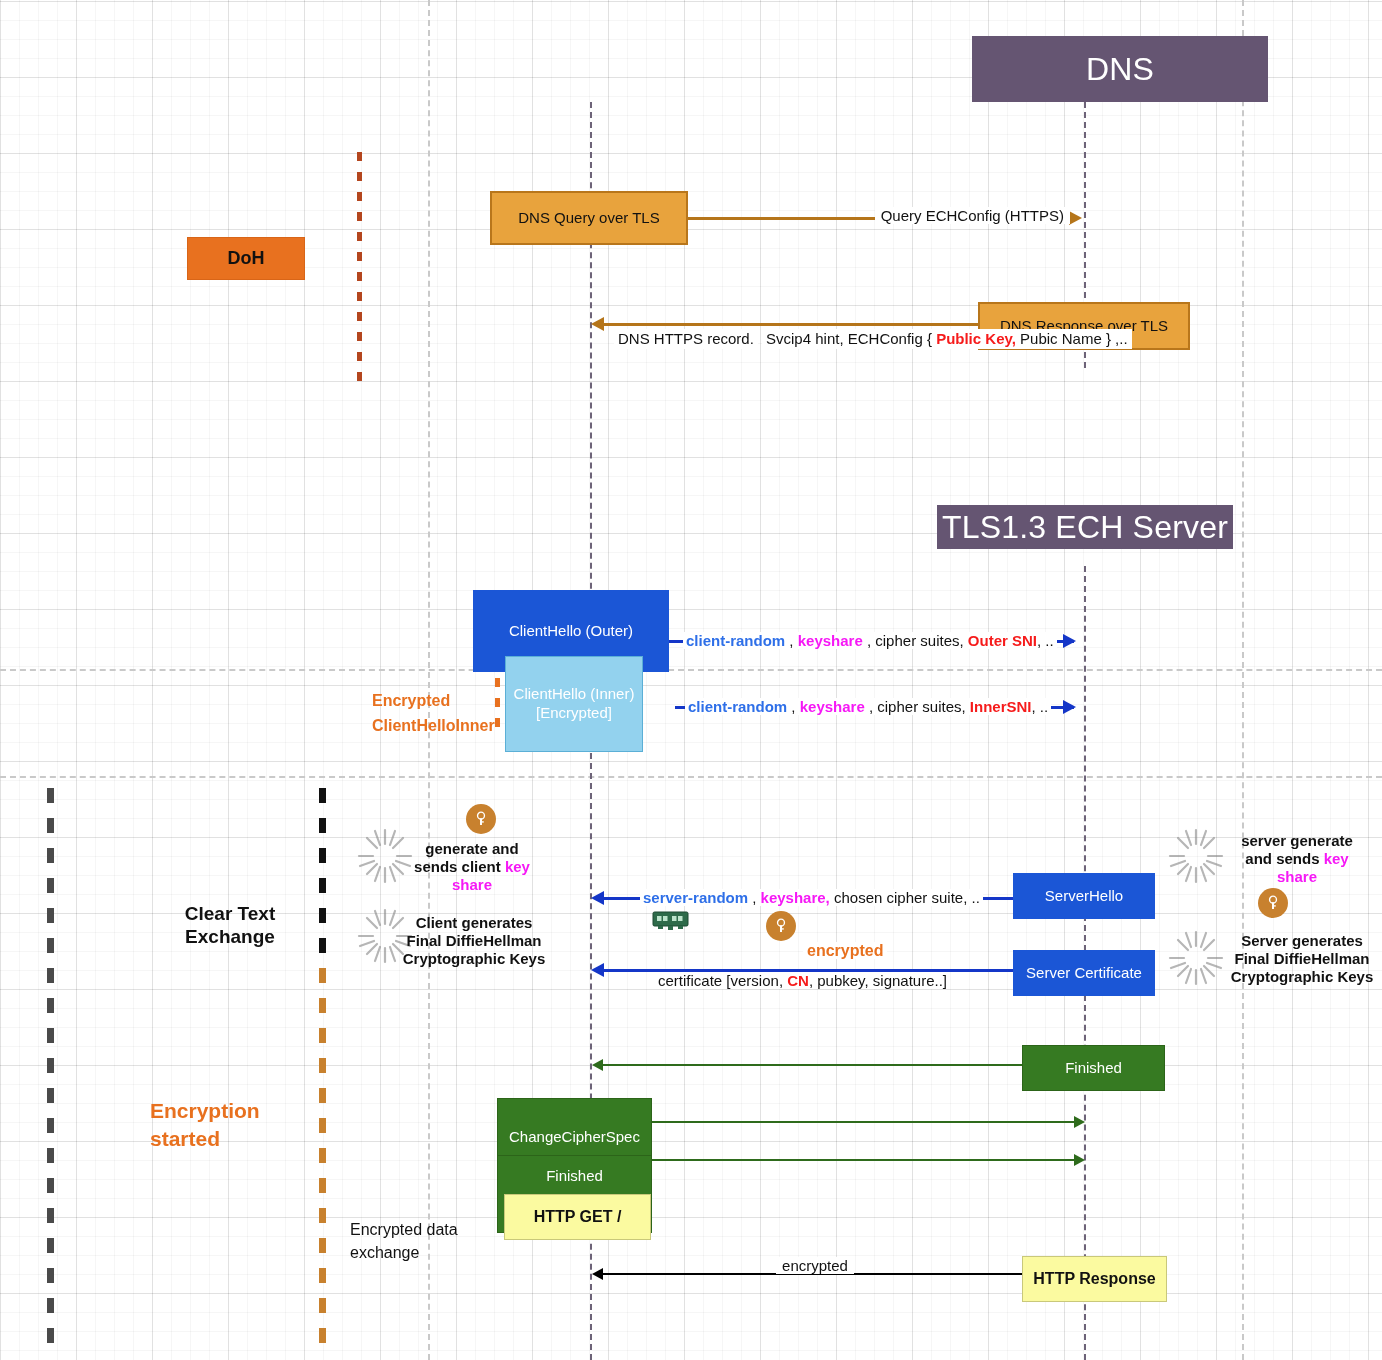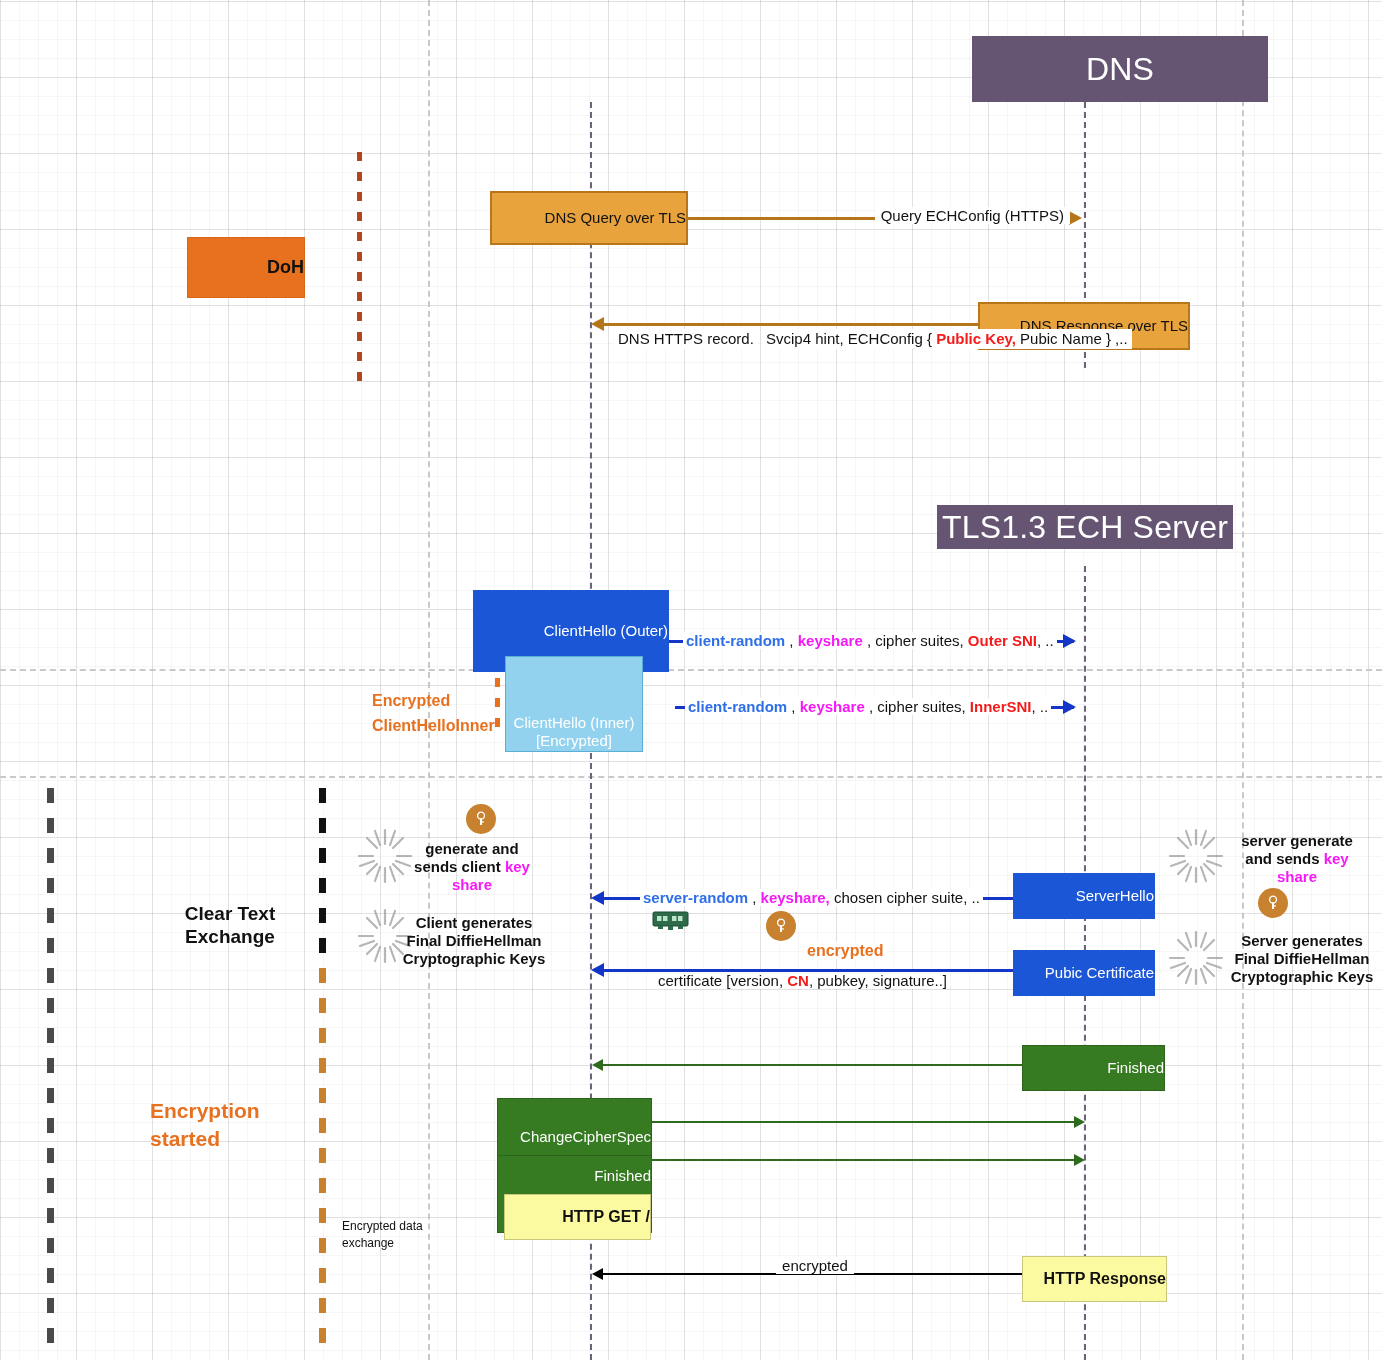--- a/index.html
+++ b/index.html
@@ -56,7 +56,7 @@
 
   
   .box {
-    display:flex; align-items:center; justify-content:flex-end;
+    display:flex; align-items:center; justify-content:center;
     text-align:center;
     line-height:1.25;
   }

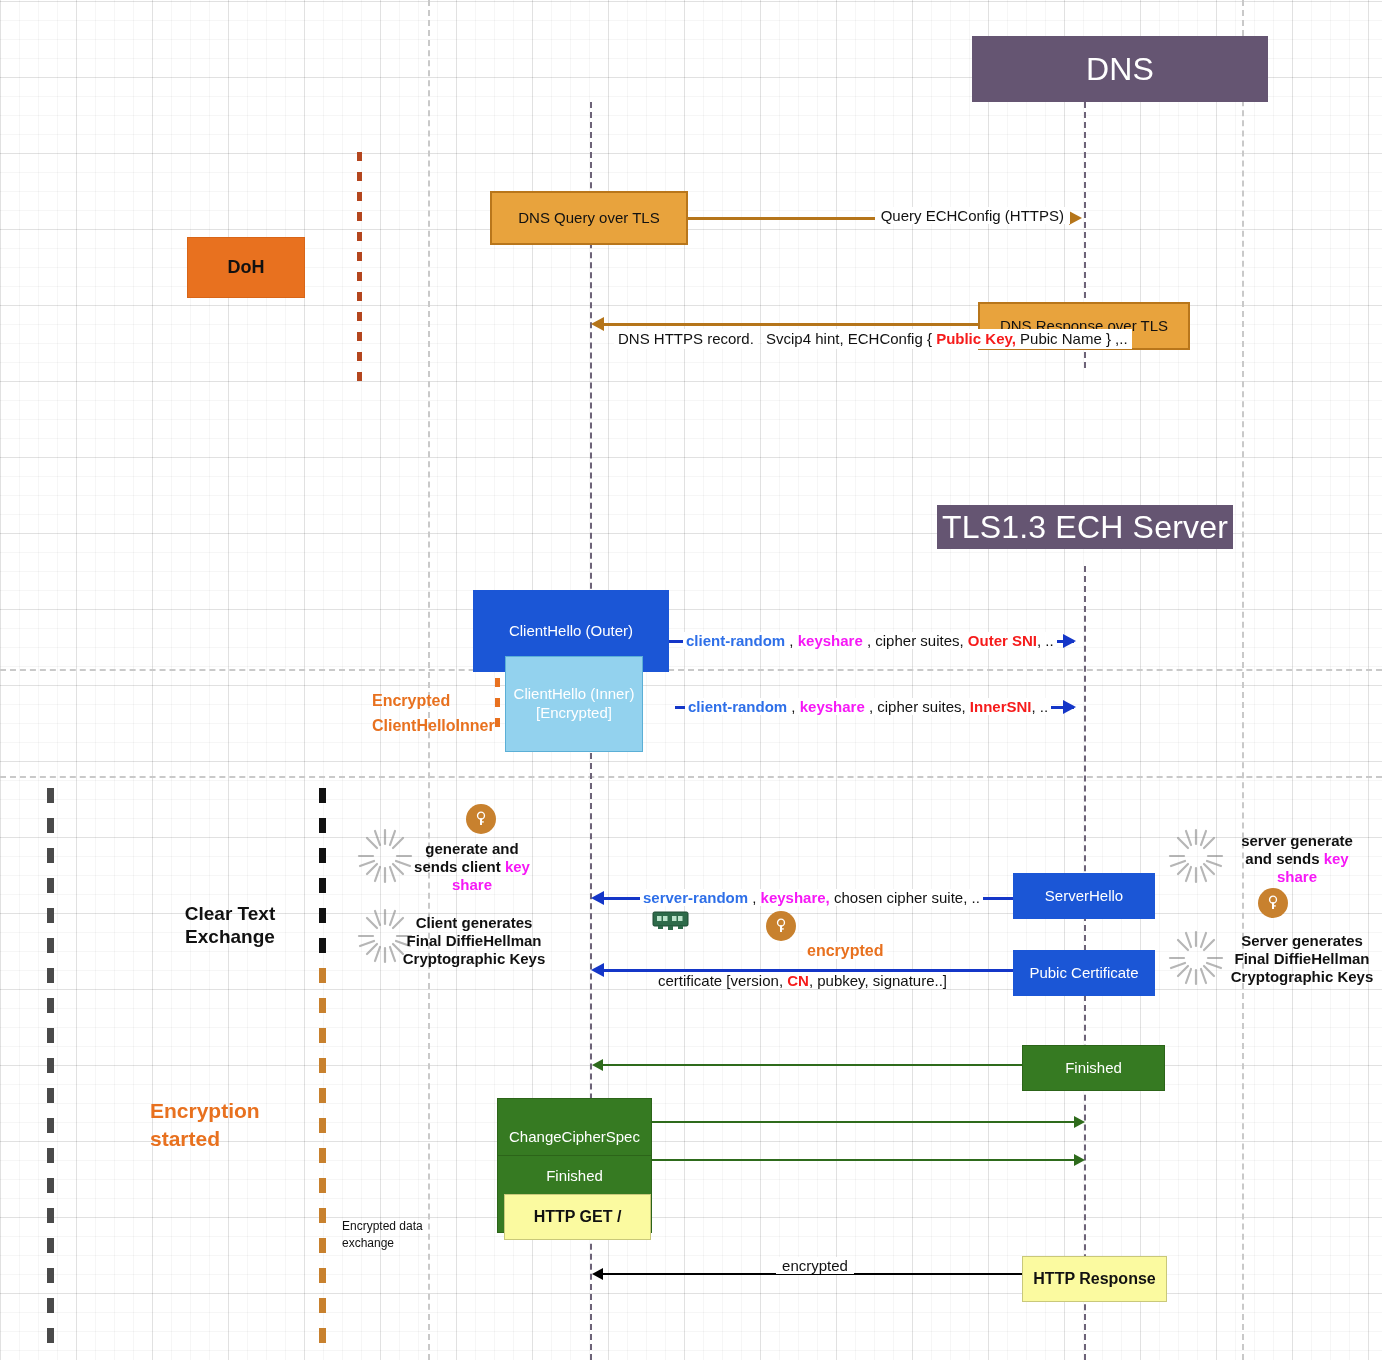--- a/index.html
+++ b/index.html
@@ -126,7 +126,7 @@
     <span>TLS1.3 ECH Server</span>
   </div>
 
-  <div class="abs box box-doh" style="left:187px; top:237px; width:118px; height:61px;">
+  <div class="abs box box-doh" style="left:187px; top:237px; width:118px; height:43px;">
     <span>DoH</span>
   </div>
 

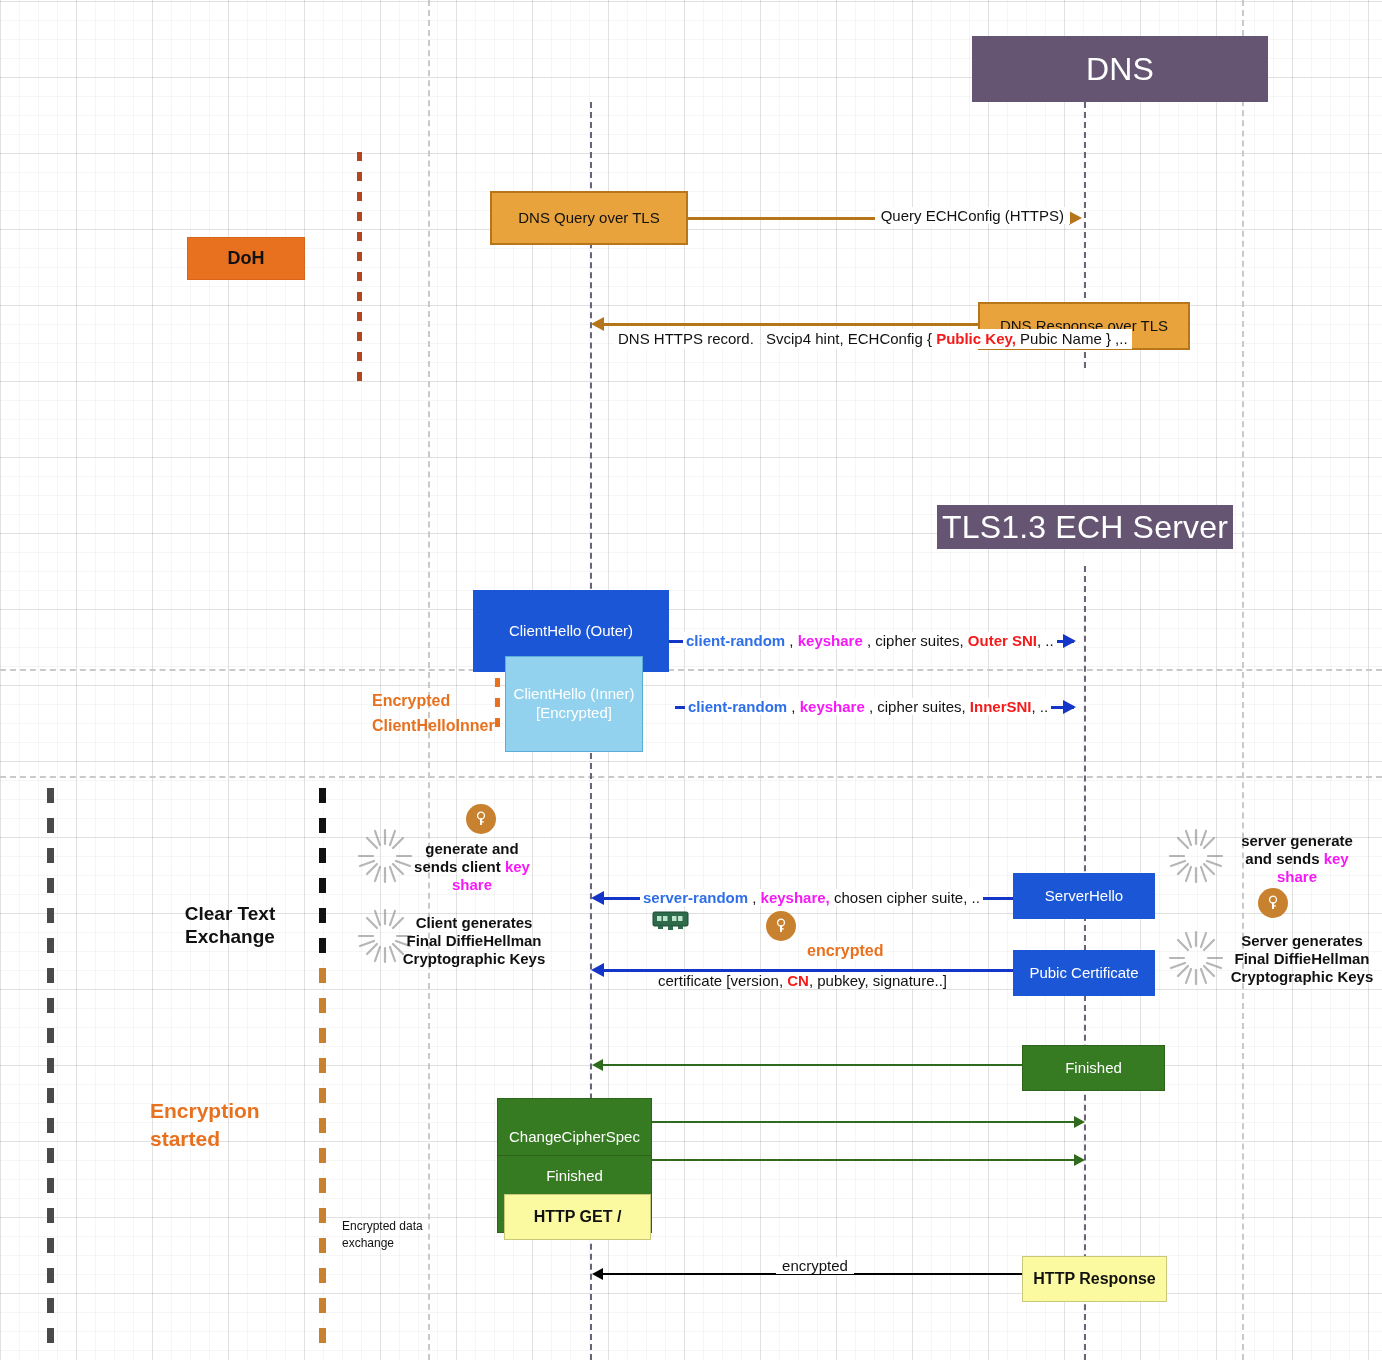--- a/index.html
+++ b/index.html
@@ -346,7 +346,7 @@
   </div>
 
   <div class="abs box box-blue" style="left:1013px; top:950px; width:142px; height:46px;">
-    <span>Pubic Certificate</span>
+    <span>Server Certificate</span>
   </div>
   <div class="abs arrow-line ar-blue" style="left:604px; top:969px; width:409px;"></div>
   <div class="abs arrowhead ah-l-blue" style="left:591px; top:963px;"></div>

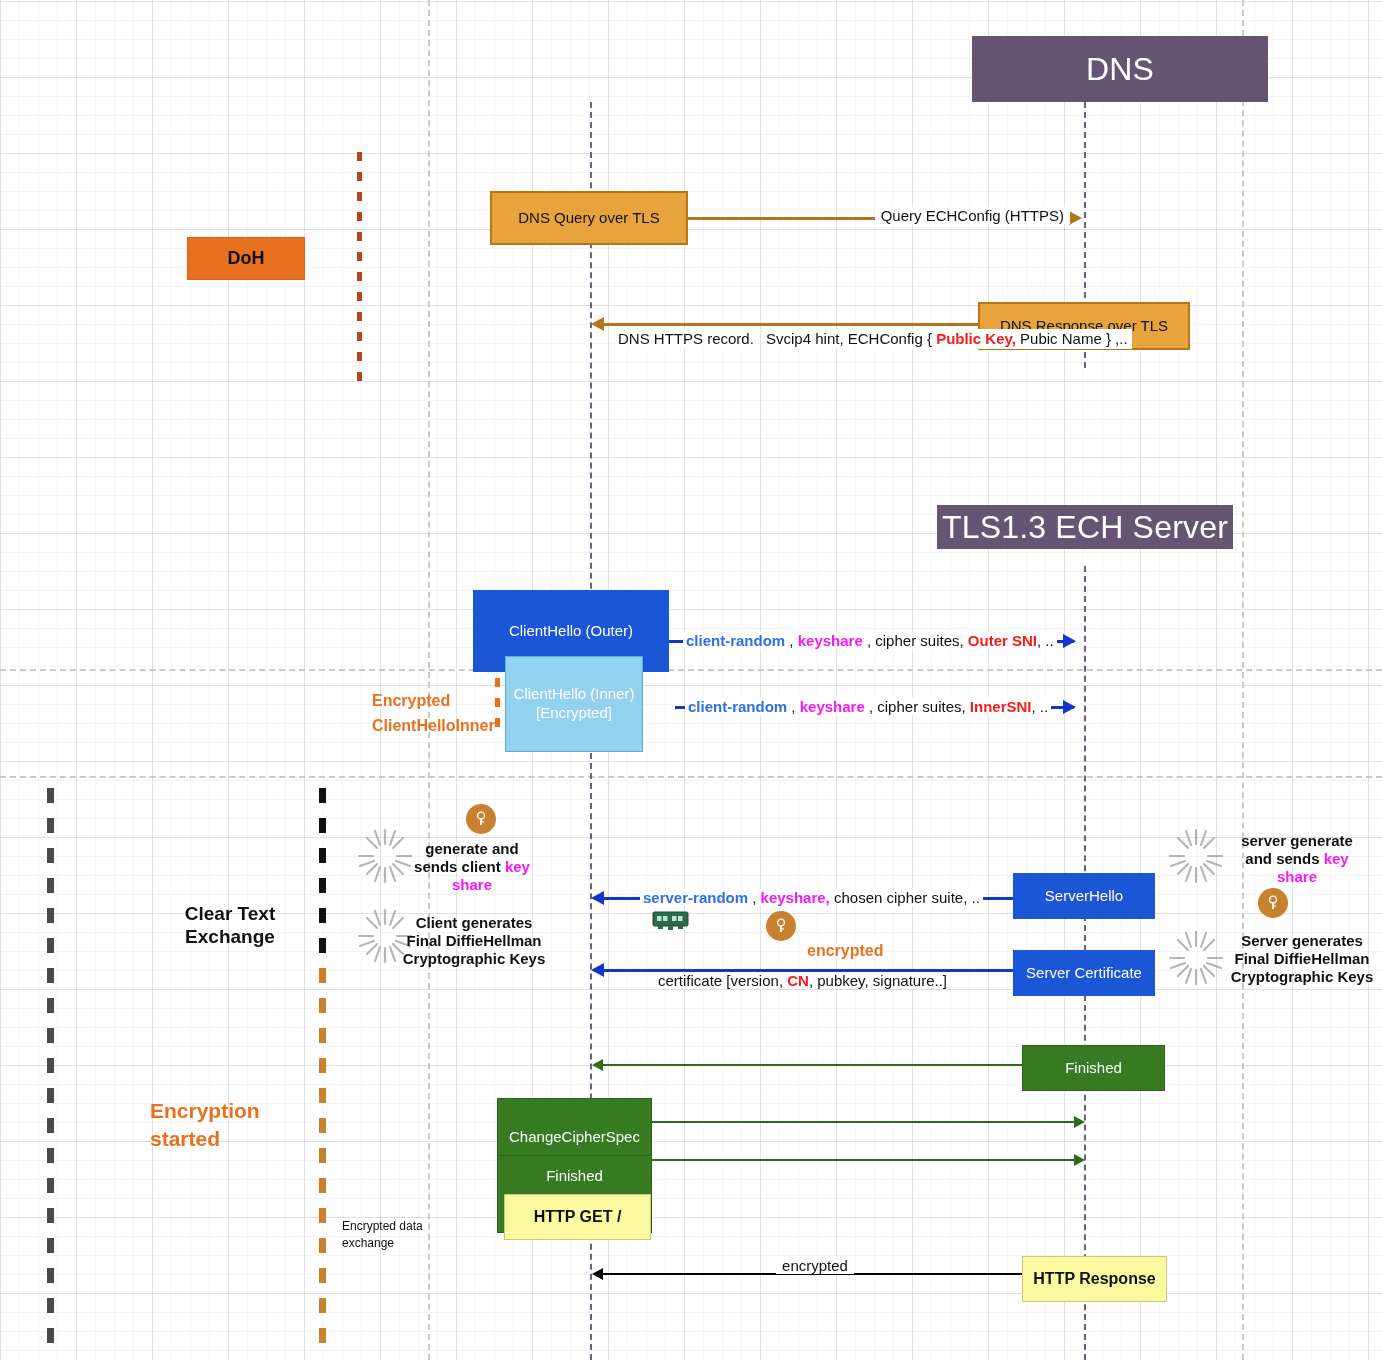--- a/index.html
+++ b/index.html
@@ -191,7 +191,7 @@
     <div class="t-orange" style="font-size:21px; line-height:1.35;">started</div>
   </div>
 
-  <div class="abs lbl" style="left:342px; top:1218px; width:180px; font-size:12px; line-height:1.45;">
+  <div class="abs lbl" style="left:350px; top:1218px; width:180px; font-size:16px; line-height:1.45;">
     <div>Encrypted data</div>
     <div>exchange</div>
   </div>

